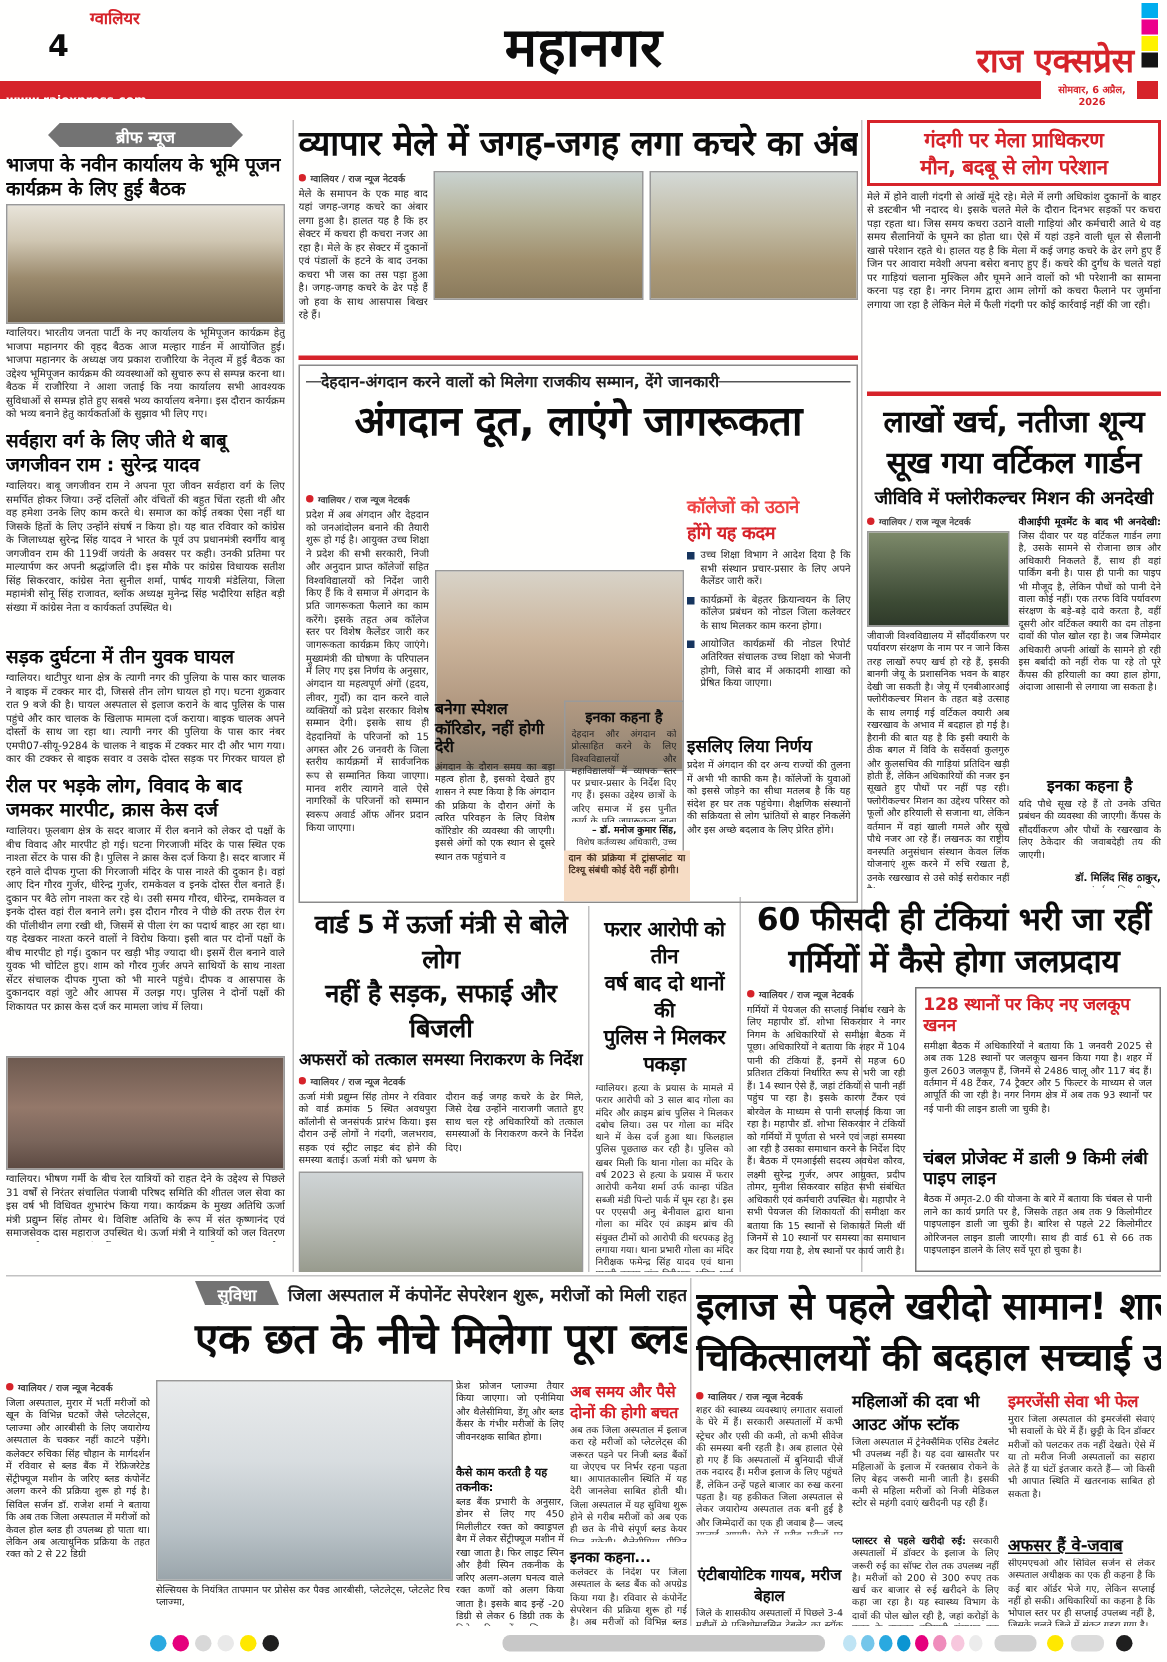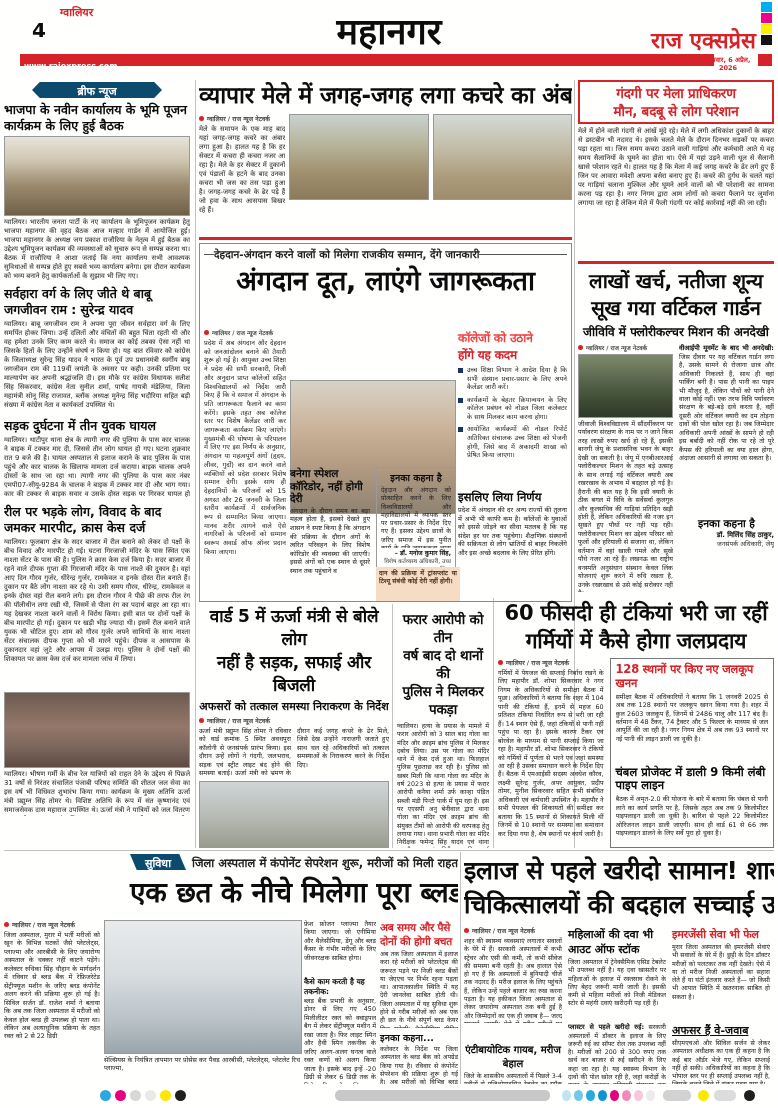--- a/index.html
+++ b/index.html
@@ -39,7 +39,7 @@
     <div class="abs hl" style="left:32px;top:18px;font-size:20px;">4</div>
     <div class="abs red" style="left:560px;top:24px;width:196px;text-align:right;font-size:22px;font-weight:bold;">राज एक्सप्रेस</div>
     <div class="abs hl" style="left:0;top:6px;width:778px;text-align:center;font-size:36px;letter-spacing:0;">महानगर</div>
-    <div class="abs" style="left:20px;top:54px;width:694px;height:12px;background:#d6232a;">
+    <div class="abs" style="left:0;top:54px;width:694px;height:12px;background:#d6232a;">
       <span style="color:#fff;font-size:8px;font-weight:bold;padding-left:4px;line-height:12px;display:inline-block;">www.rajexpress.com</span>
     </div>
     <div class="abs red" style="left:700px;top:55px;width:56px;font-size:6.5px;font-weight:bold;text-align:center;">सोमवार, 6 अप्रैल, 2026</div>

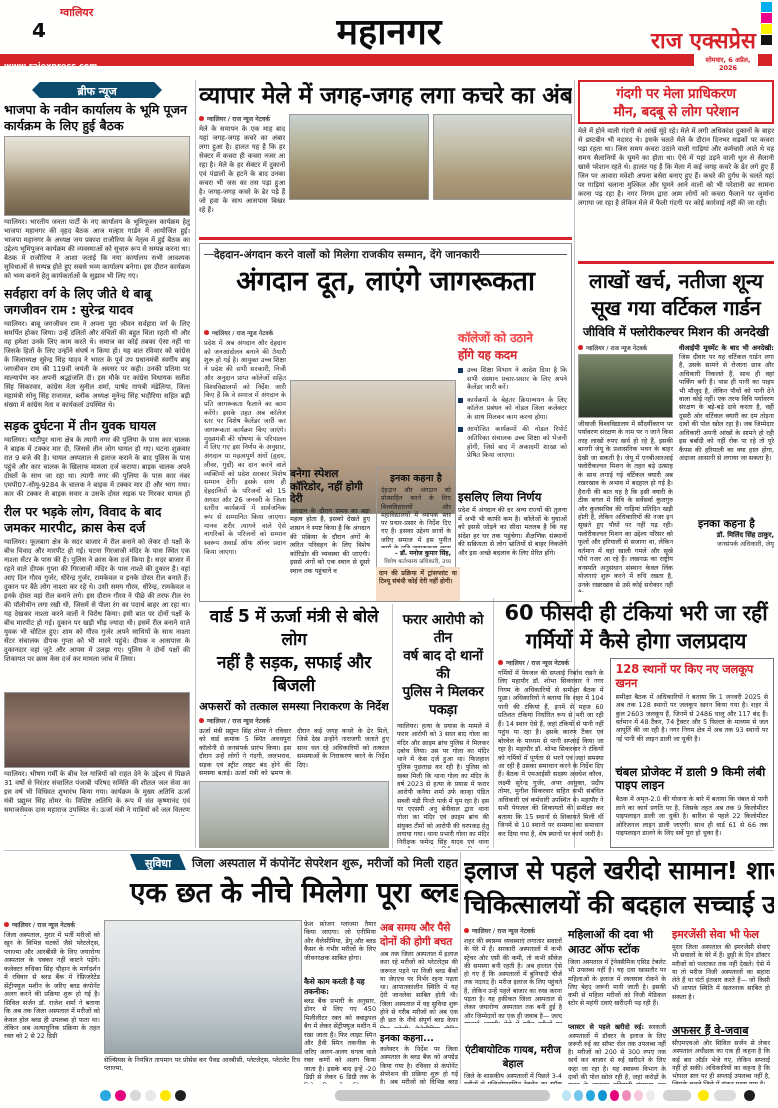--- a/index.html
+++ b/index.html
@@ -26,7 +26,7 @@
         text-align:justify;color:#222;}
   .step::before{content:"";position:absolute;left:0;top:2px;width:5px;height:5px;background:#17355e;}
   .subhead-bold{font-weight:bold;color:#0c0c0c;}
-  .badge{background:#0c4a6e;color:#fff;font-weight:bold;display:flex;align-items:center;justify-content:center;}
+  .badge{background:#737373;color:#fff;font-weight:bold;display:flex;align-items:center;justify-content:center;}
   .mark{position:absolute;top:2px;height:11px;}
 </style>
 </head>

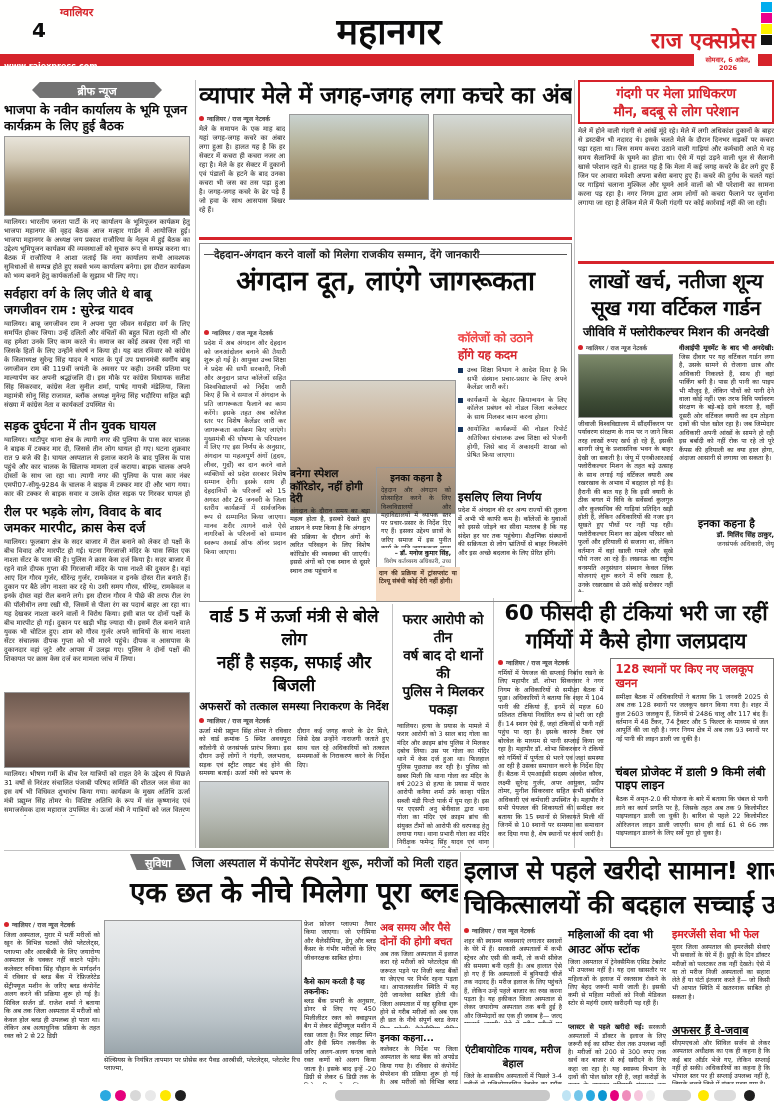--- a/index.html
+++ b/index.html
@@ -72,7 +72,7 @@
     <div class="brief-title" style="height:32px;margin-top:4px;">सर्वहारा वर्ग के लिए जीते थे बाबू जगजीवन राम : सुरेन्द्र यादव</div>
     <div class="body-text" style="height:94px;margin-top:2px;">ग्वालियर। बाबू जगजीवन राम ने अपना पूरा जीवन सर्वहारा वर्ग के लिए समर्पित होकर जिया। उन्हें दलितों और वंचितों की बहुत चिंता रहती थी और वह हमेशा उनके लिए काम करते थे। समाज का कोई तबका ऐसा नहीं था जिसके हितों के लिए उन्होंने संघर्ष न किया हो। यह बात रविवार को कांग्रेस के जिलाध्यक्ष सुरेन्द्र सिंह यादव ने भारत के पूर्व उप प्रधानमंत्री स्वर्गीय बाबू जगजीवन राम की 119वीं जयंती के अवसर पर कही। उनकी प्रतिमा पर माल्यार्पण कर अपनी श्रद्धांजलि दी। इस मौके पर कांग्रेस विधायक सतीश सिंह सिकरवार, कांग्रेस नेता सुनील शर्मा, पार्षद गायत्री मंडेलिया, जिला महामंत्री सोनू सिंह राजावत, ब्लॉक अध्यक्ष मुनेन्द्र सिंह भदौरिया सहित बड़ी संख्या में कांग्रेस नेता व कार्यकर्ता उपस्थित थे।</div>
 
-    <div class="brief-title" style="height:16px;margin-top:4px;">सड़क दुर्घटना में तीन युवक घायल</div>
+    <div class="brief-title" style="height:16px;margin-top:16px;">सड़क दुर्घटना में तीन युवक घायल</div>
     <div class="body-text" style="height:64px;margin-top:2px;">ग्वालियर। थाटीपुर थाना क्षेत्र के त्यागी नगर की पुलिया के पास कार चालक ने बाइक में टक्कर मार दी, जिससे तीन लोग घायल हो गए। घटना शुक्रवार रात 9 बजे की है। घायल अस्पताल से इलाज कराने के बाद पुलिस के पास पहुंचे और कार चालक के खिलाफ मामला दर्ज कराया। बाइक चालक अपने दोस्तों के साथ जा रहा था। त्यागी नगर की पुलिया के पास कार नंबर एमपी07-सीयू-9284 के चालक ने बाइक में टक्कर मार दी और भाग गया। कार की टक्कर से बाइक सवार व उसके दोस्त सड़क पर गिरकर घायल हो गए।</div>
 
     <div class="brief-title" style="height:32px;margin-top:4px;">रील पर भड़के लोग, विवाद के बाद जमकर मारपीट, क्रास केस दर्ज</div>

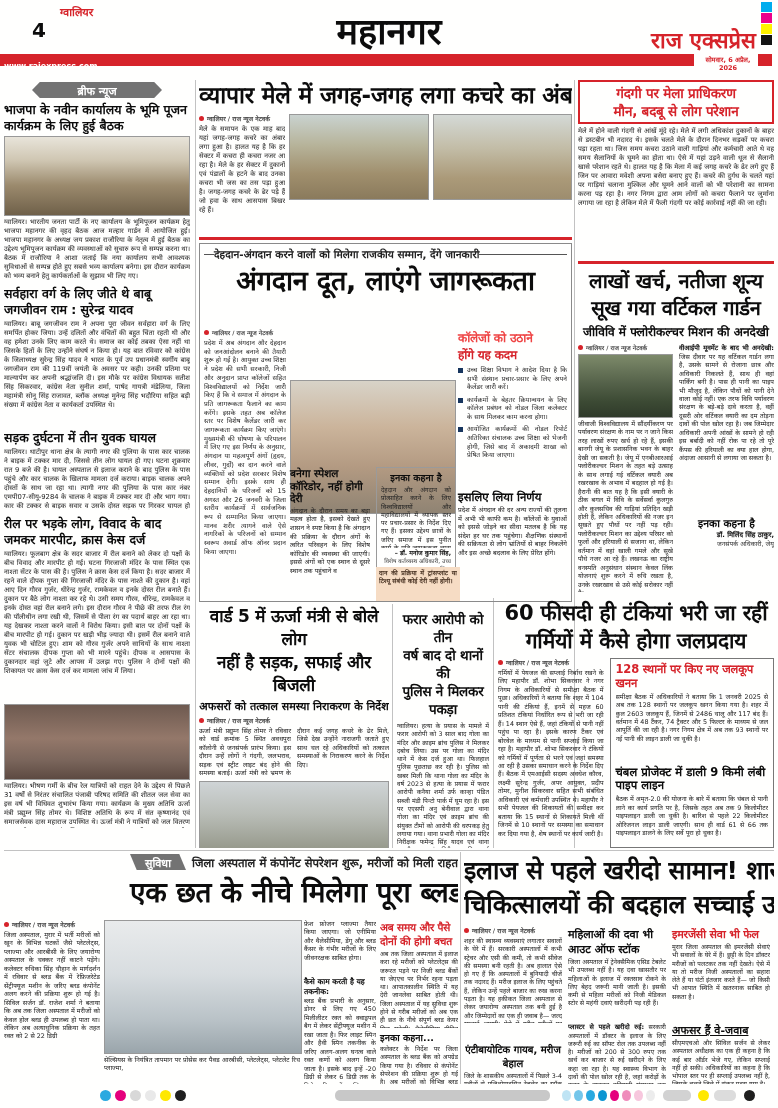--- a/index.html
+++ b/index.html
@@ -168,6 +168,7 @@
           <span>जिस दीवार पर यह वर्टिकल गार्डन लगा है, उसके सामने से रोजाना छात्र और अधिकारी निकलते हैं, साथ ही वहां पार्किंग बनी है। पास ही पानी का पाइप भी मौजूद है, लेकिन पौधों को पानी देने वाला कोई नहीं। एक तरफ विवि पर्यावरण संरक्षण के बड़े-बड़े दावे करता है, वहीं दूसरी ओर वर्टिकल क्यारी का दम तोड़ना दावों की पोल खोल रहा है। जब जिम्मेदार अधिकारी अपनी आंखों के सामने हो रही इस बर्बादी को नहीं रोक पा रहे तो पूरे कैंपस की हरियाली का क्या हाल होगा, अंदाजा आसानी से लगाया जा सकता है।</span>
         </div>
         <div class="subhead-bold center" style="font-size:10.5px;margin-top:4px;">इनका कहना है</div>
+        <div class="body-text" style="height:48px;margin-top:2px;font-size:6.4px;">यदि पौधे सूख रहे हैं तो उनके उचित प्रबंधन की व्यवस्था की जाएगी। कैंपस के सौंदर्यीकरण और पौधों के रखरखाव के लिए ठेकेदार की जवाबदेही तय की जाएगी।</div>
         <div class="sign">डॉ. मिलिंद सिंह ठाकुर,</div>
         <div class="sign-role">जनसंपर्क अधिकारी, जेयू</div>
       </div>

